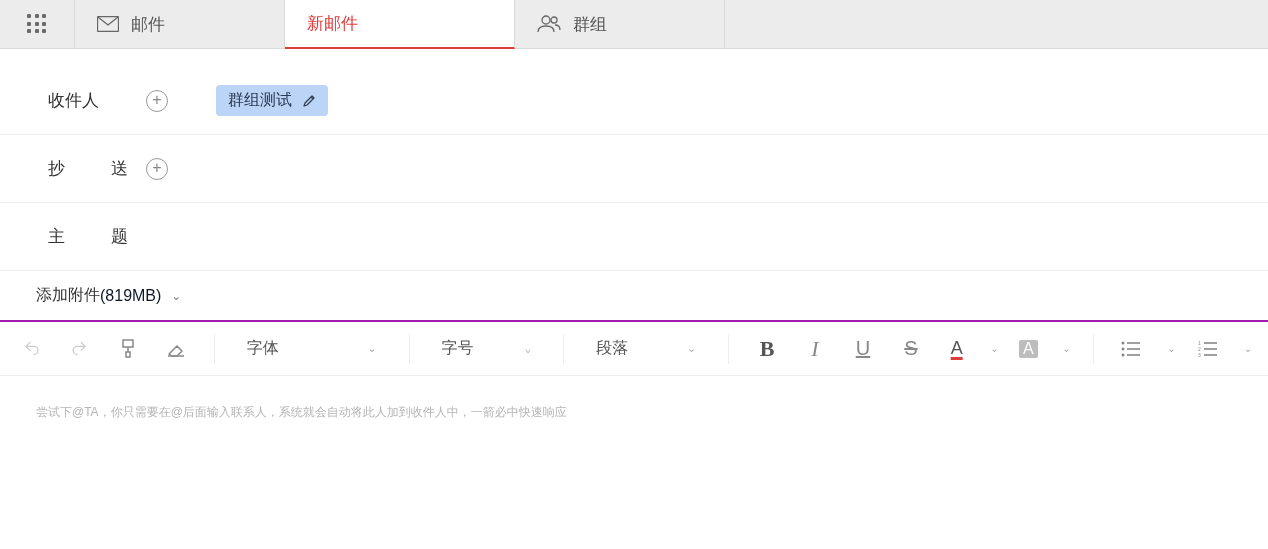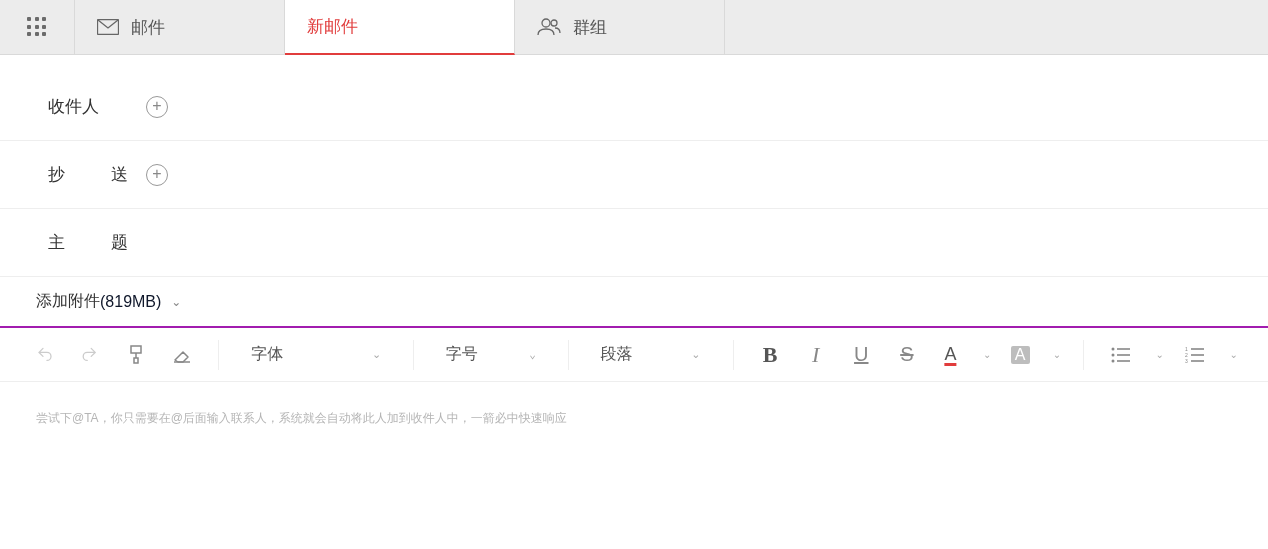--- a/index.html
+++ b/index.html
@@ -4,7 +4,7 @@
 <style>
   * { box-sizing: border-box; margin: 0; padding: 0; }
   html, body { width: 1268px; height: 549px; font-family: "Microsoft YaHei", "PingFang SC", sans-serif; background: #fff; color: #333; }
-  .tabbar { height: 55px; background: #ececec; border-bottom: 1px solid #d9d9d9; display: flex; align-items: stretch; }
+  .tabbar { height: 49px; background: #ececec; border-bottom: 1px solid #d9d9d9; display: flex; align-items: stretch; }
   .apps-btn { width: 75px; display: flex; align-items: center; justify-content: center; border-right: 1px solid #d9d9d9; cursor: pointer; }
   .apps-grid { width: 20px; height: 20px; display: grid; grid-template-columns: repeat(3,1fr); grid-template-rows: repeat(3,1fr); gap: 3px; }
   .apps-grid span { background: #6b6b6b; width: 4px; height: 4px; border-radius: 1px; }

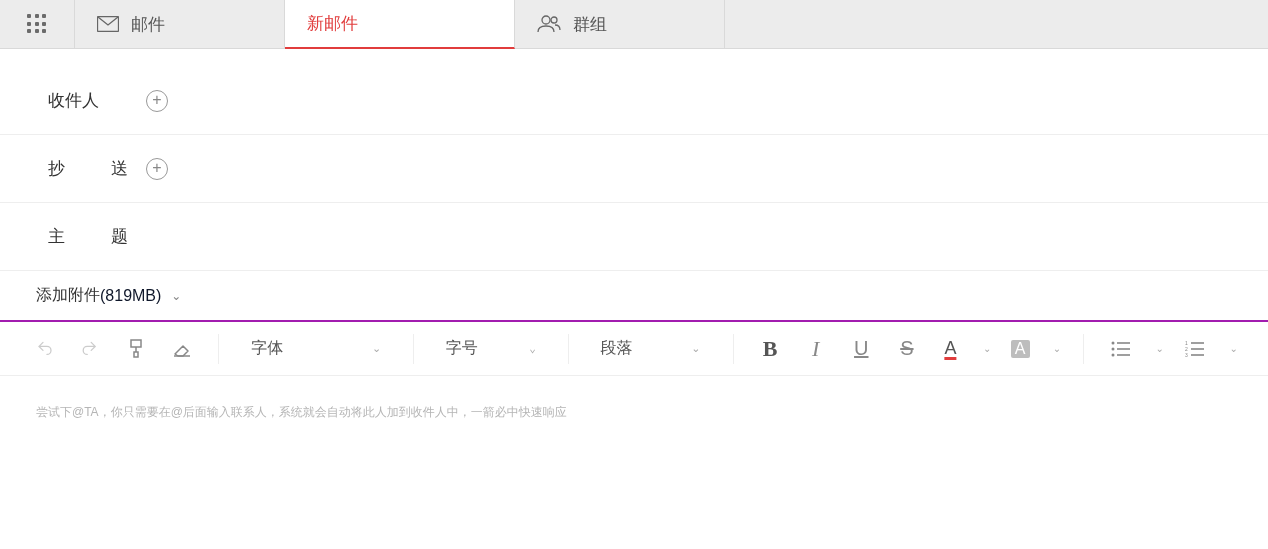--- a/index.html
+++ b/index.html
@@ -83,6 +83,16 @@
 <div class="row" style="margin-top:18px;">
   <span class="row-label">收件人</span>
   <span class="add-btn"></span>
+  <div class="row-content">
+    <span class="chip">
+      <span>群组测试</span>
+      <span class="edit-ic">
+        <svg width="14" height="14" viewBox="0 0 14 14">
+            <path d="M2 12l1-3 7-7 2 2-7 7-3 1z M9 3l2 2" fill="none" stroke="#2a3a55" stroke-width="1.2" stroke-linejoin="round"></path>
+          </svg>
+      </span>
+    </span>
+  </div>
 </div>
 
 <div class="row">

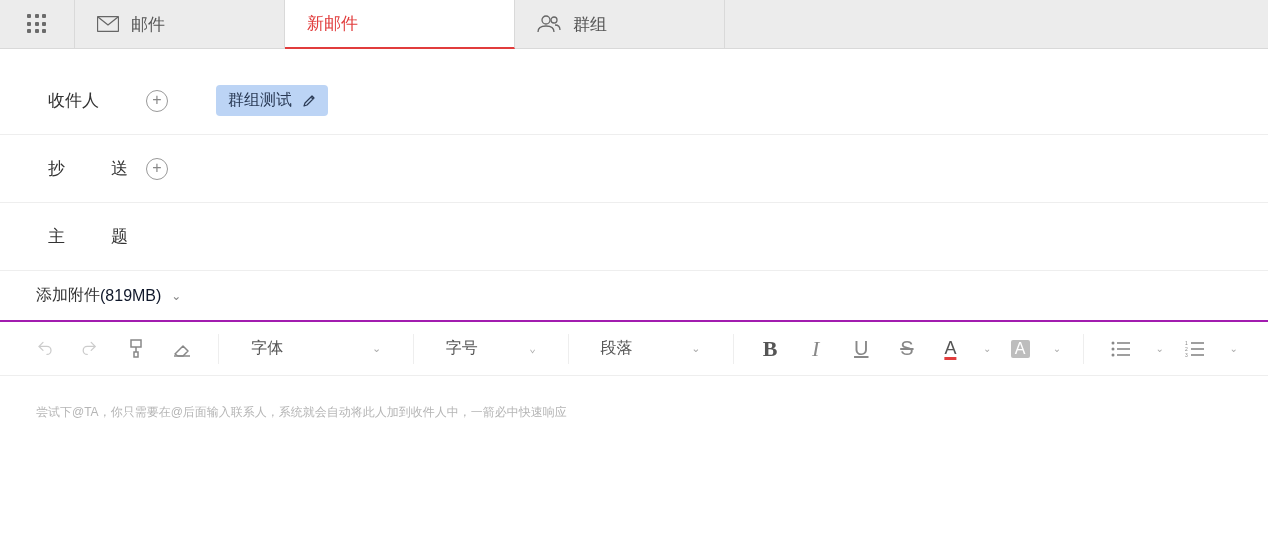--- a/index.html
+++ b/index.html
@@ -22,7 +22,7 @@
   .attach-row { padding: 14px 36px; border-bottom: 2px solid #a21caf; font-size: 16px; color: #333; display: flex; align-items: center; cursor: pointer; }
   .attach-row .size { color: #0f172a; }
   .attach-row .chev { margin-left: 10px; color: #888; font-size: 12px; }
-  .toolbar { border-bottom: 1px solid #eee; height: 54px; display: flex; align-items: center; padding: 0 30px; gap: 16px; }
+  .toolbar { border-bottom: 1px solid #eee; height: 54px; display: flex; align-items: center; padding: 0 16px; gap: 16px; }
   .tb-ic { width: 42px; height: 40px; display: flex; align-items: center; justify-content: center; color: #888; cursor: pointer; font-size: 18px; }
   .tb-ic.disabled { color: #ccc; cursor: default; }
   .tb-sep { width: 1px; height: 30px; background: #eee; margin: 0 6px; }

